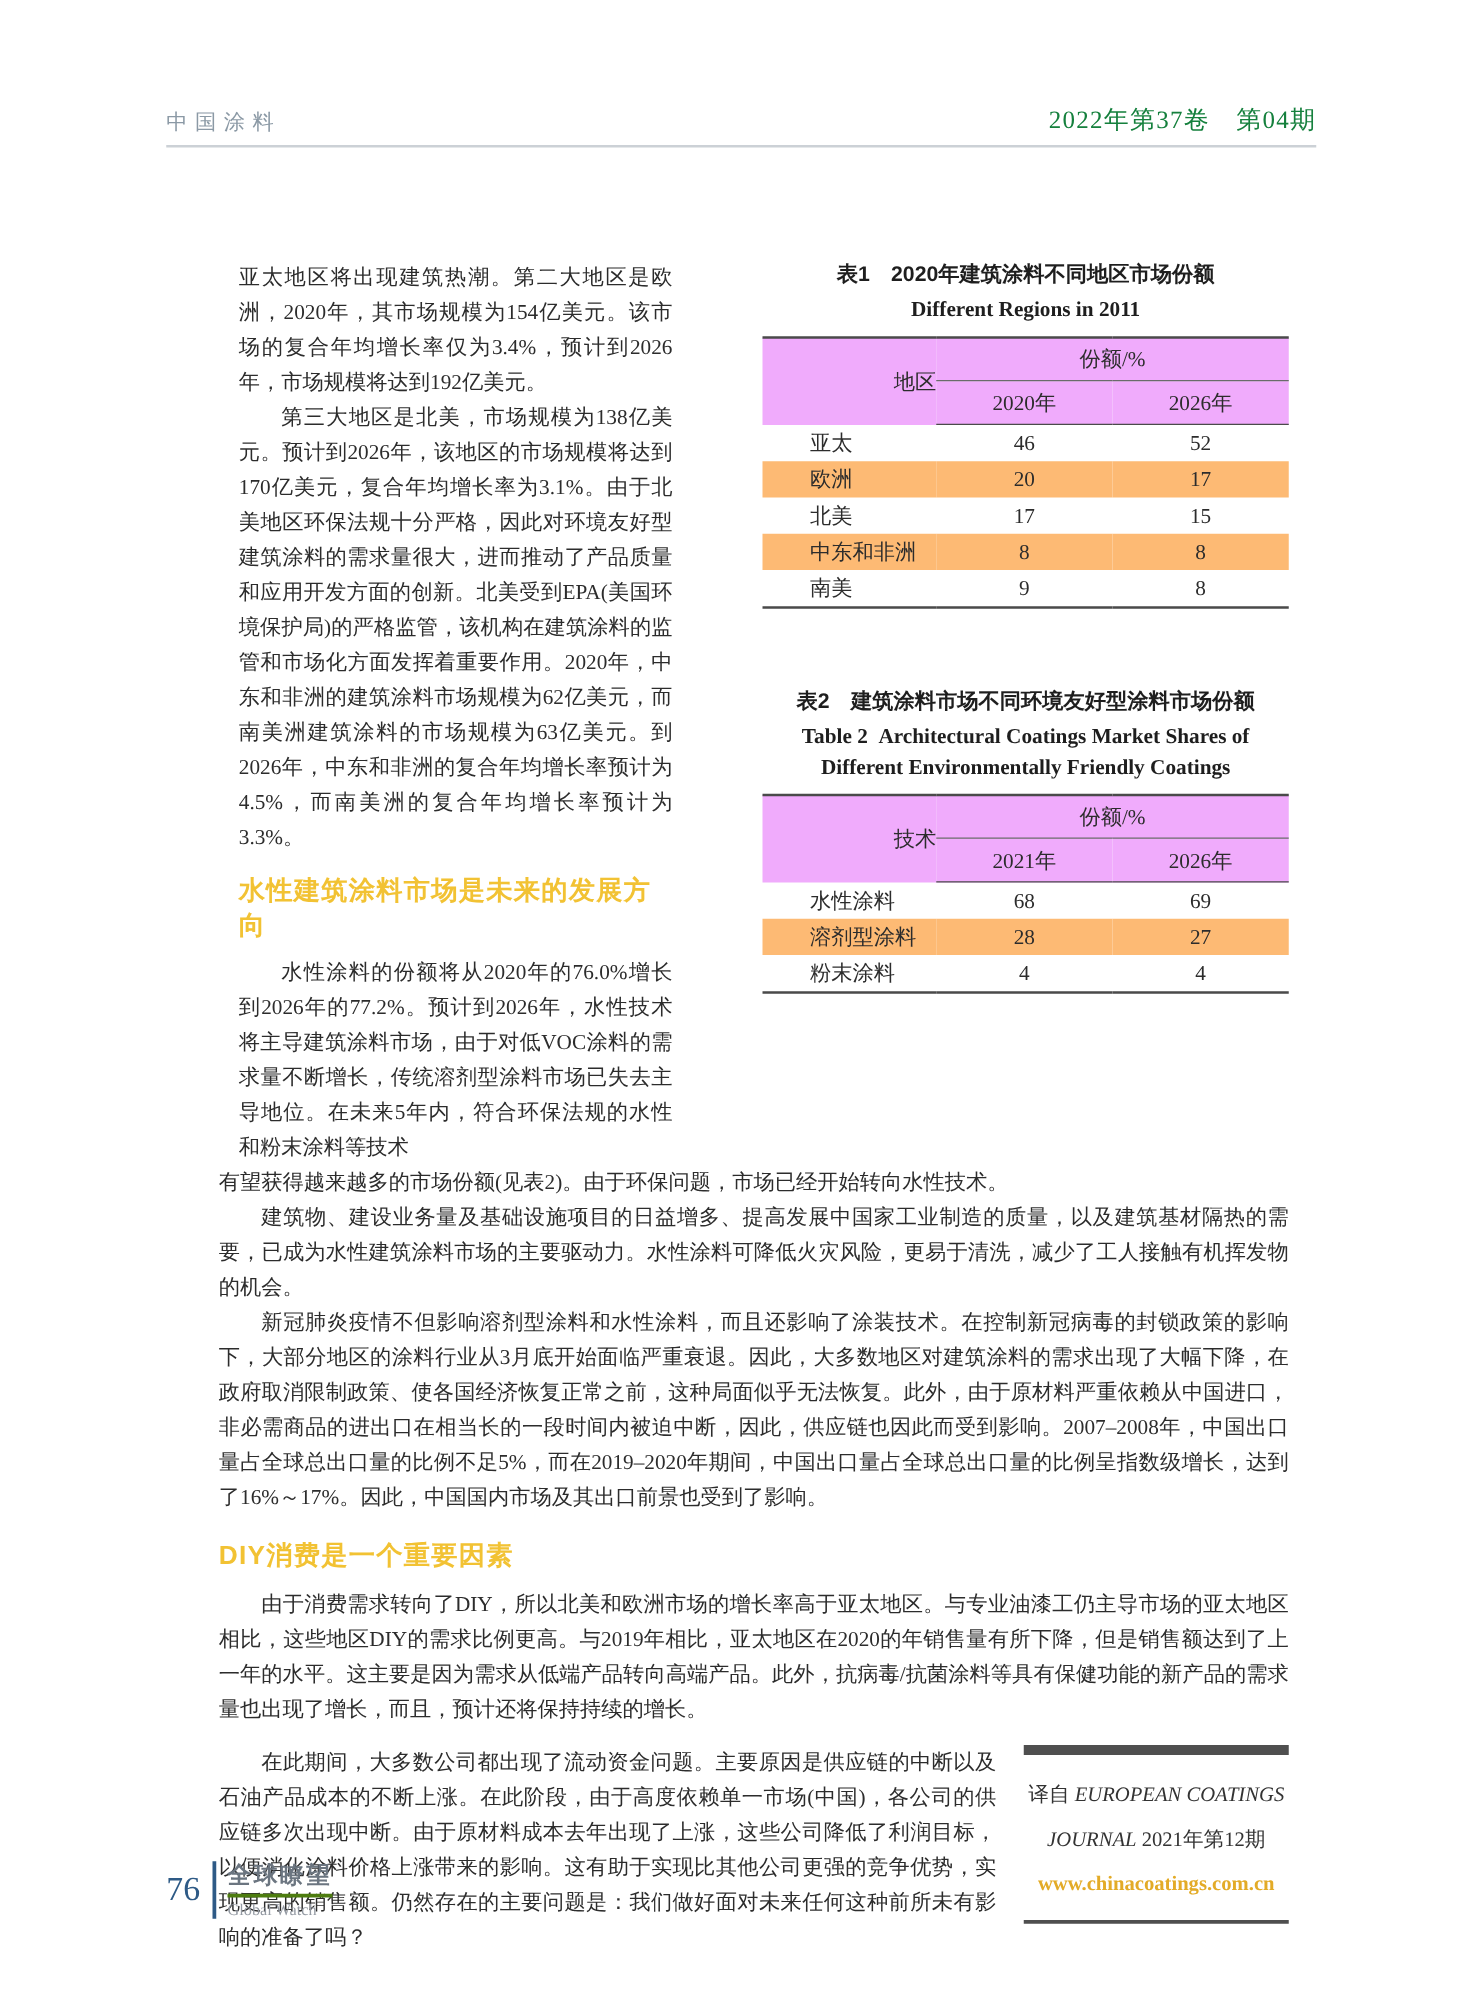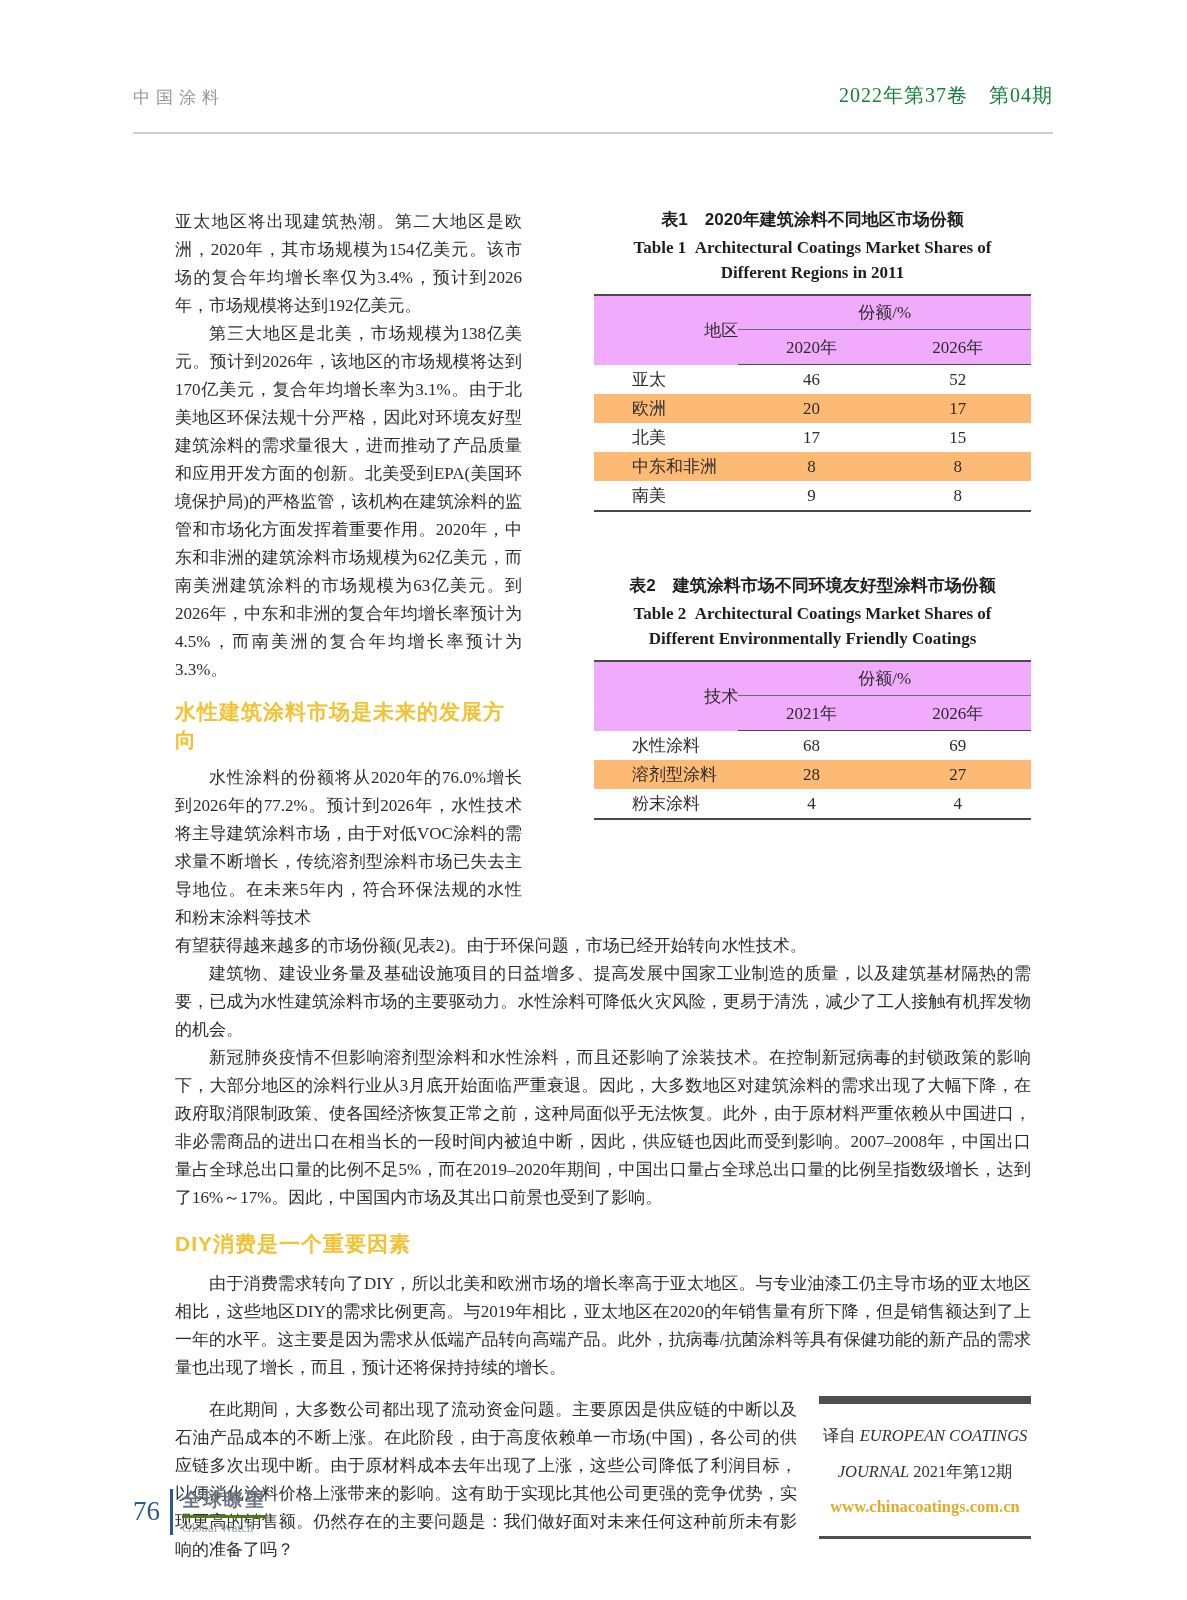--- a/index.html
+++ b/index.html
@@ -8,7 +8,7 @@
 
   
   .page-header{position:absolute;top:82px;left:133px;width:920px;
-        border-bottom:2px solid #ccd1d6;padding-bottom:23px;
+        border-bottom:2px solid #ccd1d6;padding-bottom:7px;
         display:flex;justify-content:space-between;align-items:flex-end;}
   .journal-name{font-size:17px;color:#8b99a5;letter-spacing:6px;}
   .issue-info{font-size:20px;color:#15803d;letter-spacing:1px;}

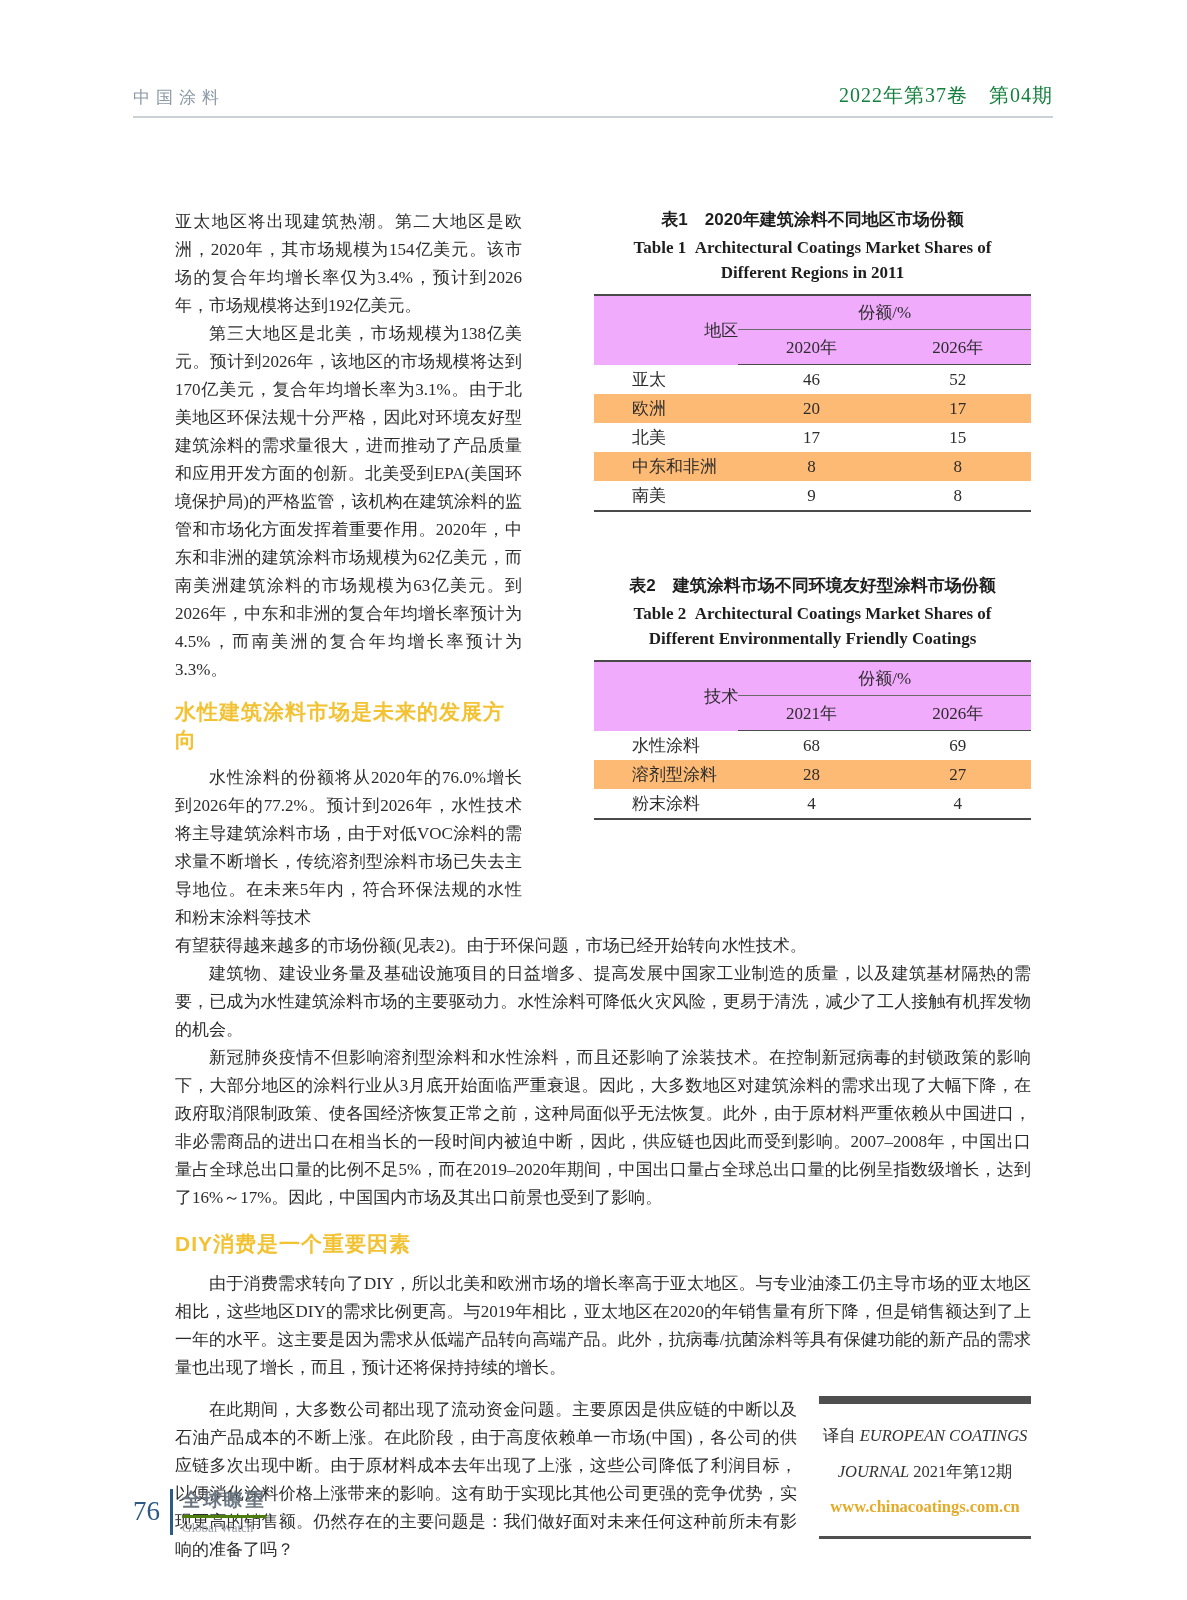--- a/index.html
+++ b/index.html
@@ -16,7 +16,7 @@
   
   .content{position:absolute;top:208px;left:175px;width:856px;}
   .top-section{display:flex;}
-  .left-col{width:347px;flex:0 0 347px;margin-right:72px;}
+  .left-col{width:347px;flex:0 0 347px;margin-right:72px;margin-left:16px;}
   .right-col{flex:1;}
 
   p.body-text{margin:0;font-size:17px;line-height:28px;text-align:justify;

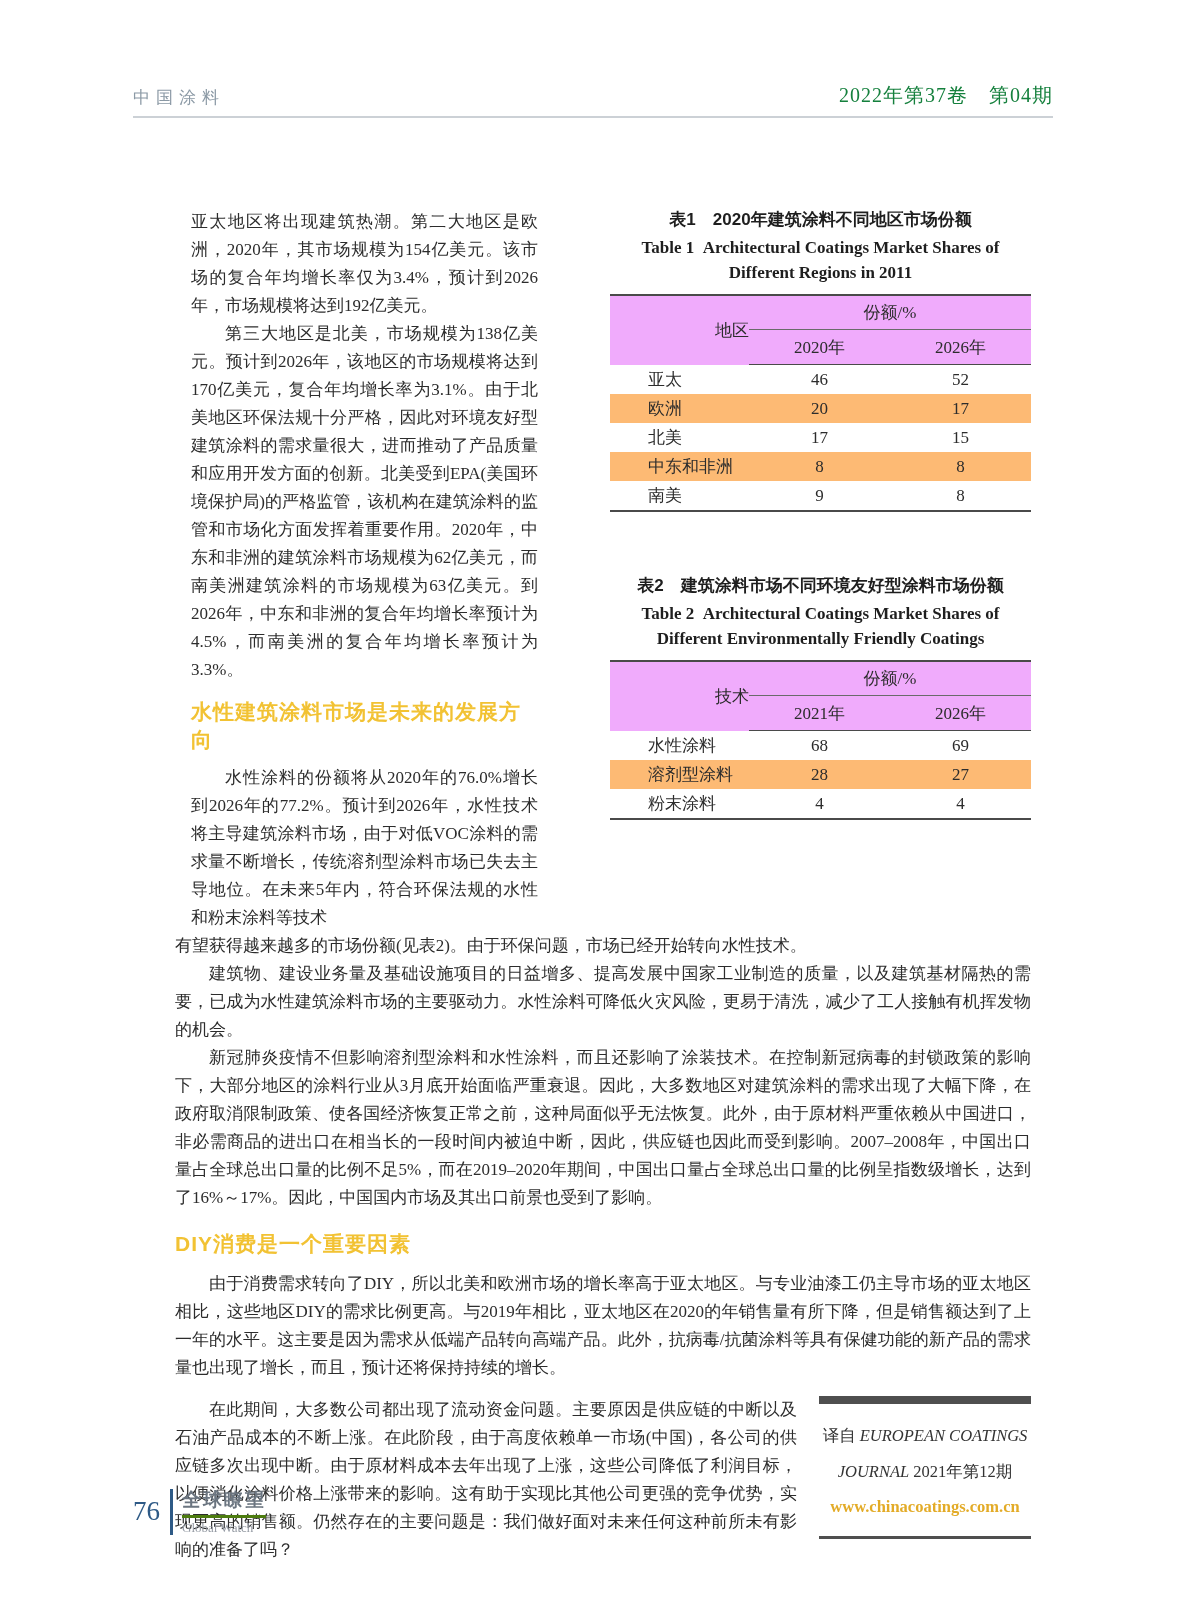--- a/index.html
+++ b/index.html
@@ -89,7 +89,6 @@
 
         <div class="table-block">
           <div class="table-title-cn">表1　2020年建筑涂料不同地区市场份额</div>
-          <div class="table-title-en">Table 1&nbsp;&nbsp;Architectural Coatings Market Shares of</div>
           <div class="table-title-en">Different Regions in 2011</div>
           <table class="data-table">
             <thead>

